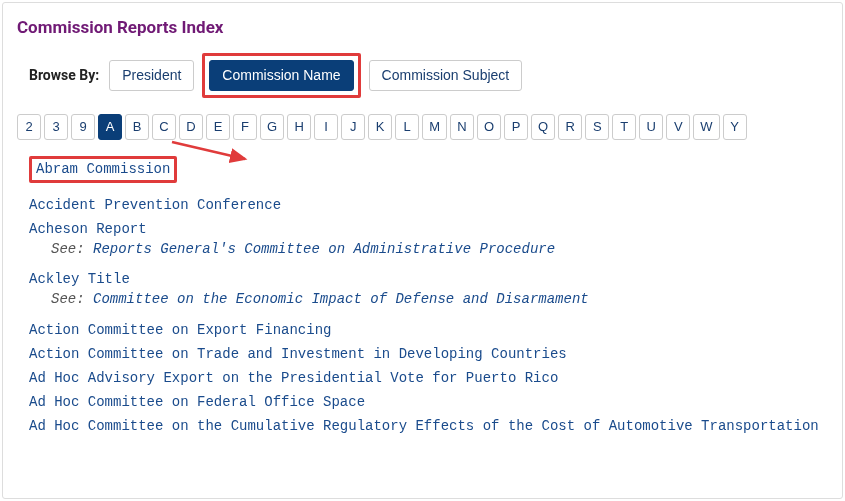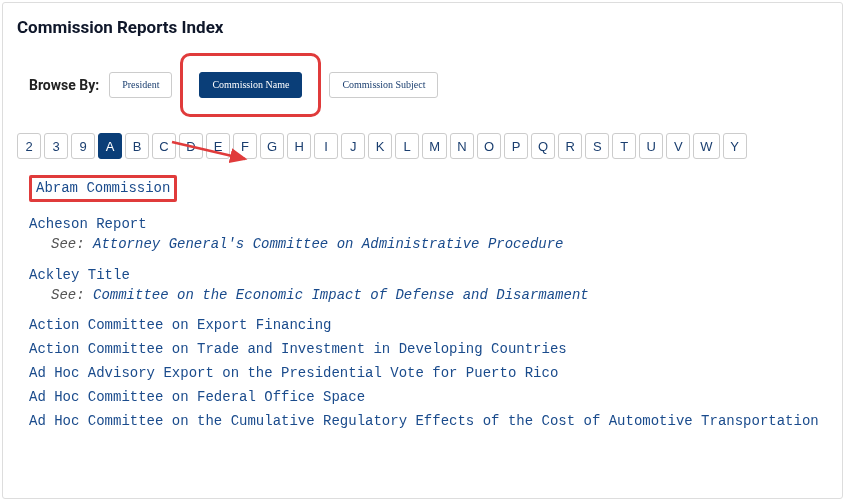--- a/index.html
+++ b/index.html
@@ -22,7 +22,7 @@
   .page-title {
     font-size: 17px;
     font-weight: 700;
-    color: #0f172a;
+    color: #701a75;
     margin-bottom: 16px;
   }
   .browse-row {

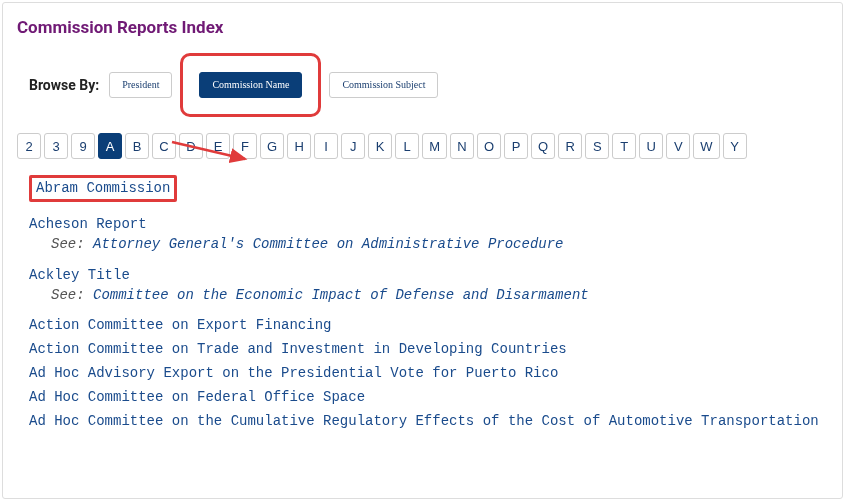--- a/index.html
+++ b/index.html
@@ -42,12 +42,11 @@
     border: 1px solid #ccc;
     background: #fff;
     color: #1a3e6f;
-    font-size: 10px;
+    font-size: 14px;
     padding: 6px 12px;
     border-radius: 3px;
     cursor: pointer;
     line-height: 1.2;
-    font-family: Liberation Serif, serif;
   }
   .tab-btn.active {
     background: #0a3e78;

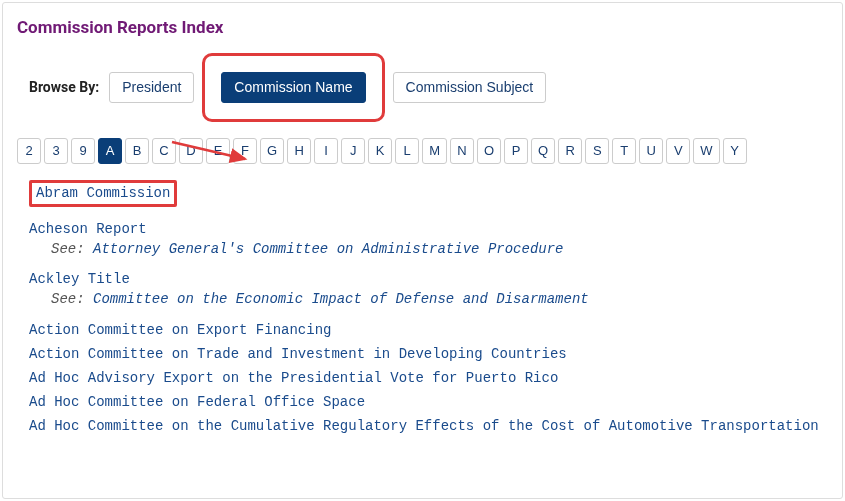--- a/index.html
+++ b/index.html
@@ -55,8 +55,8 @@
   }
   .highlight-box {
     border: 3px solid #e03b3b;
-    border-radius: 10px;
-    padding: 16px;
+    border-radius: 2px;
+    padding: 4px;
     display: inline-flex;
   }
   .alpha-row {

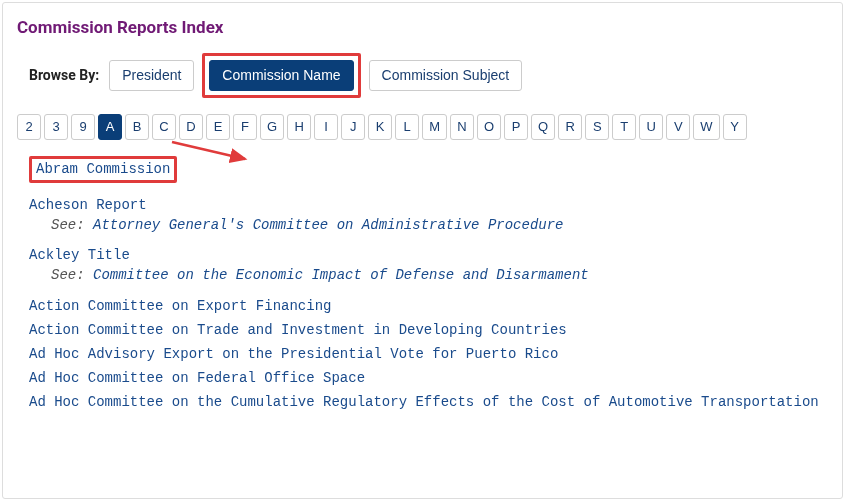--- a/index.html
+++ b/index.html
@@ -169,6 +169,7 @@
 
   <div class="entries" id="entries">
       <div class="entry with-see"><span class="first-entry-wrap"><a class="entry-link">Abram Commission</a></span></div>
+      <div class="entry"><a class="entry-link">Accident Prevention Conference</a></div>
       <div class="entry with-see"><a class="entry-link">Acheson Report</a><div class="see-line"><span class="see-label">See: </span><span class="see-target">Attorney General's Committee on Administrative Procedure</span></div></div>
       <div class="entry with-see"><a class="entry-link">Ackley Title</a><div class="see-line"><span class="see-label">See: </span><span class="see-target">Committee on the Economic Impact of Defense and Disarmament</span></div></div>
       <div class="entry"><a class="entry-link">Action Committee on Export Financing</a></div>

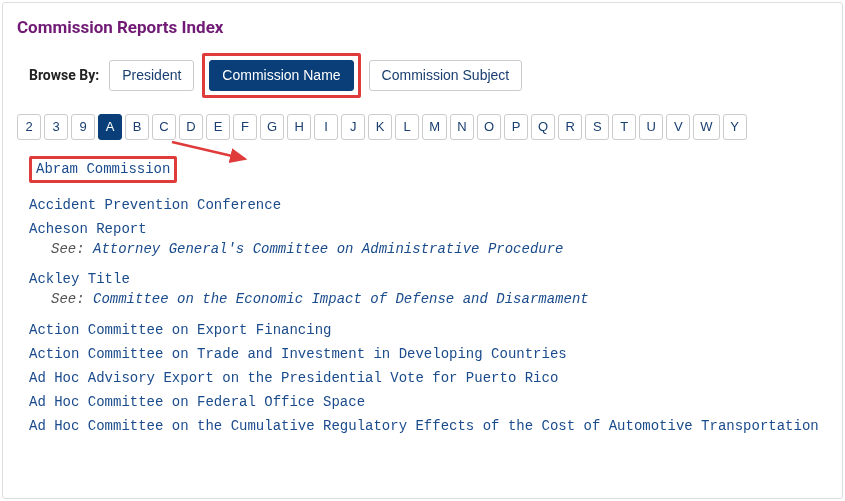--- a/index.html
+++ b/index.html
@@ -170,7 +170,7 @@
   <div class="entries" id="entries">
       <div class="entry with-see"><span class="first-entry-wrap"><a class="entry-link">Abram Commission</a></span></div>
       <div class="entry"><a class="entry-link">Accident Prevention Conference</a></div>
-      <div class="entry with-see"><a class="entry-link">Acheson Report</a><div class="see-line"><span class="see-label">See: </span><span class="see-target">Attorney General's Committee on Administrative Procedure</span></div></div>
+      <div class="entry with-see"><a class="entry-link">Acheson Report</a><div class="see-line"><span class="see-label">See: </span><span class="see-target">Reports General's Committee on Administrative Procedure</span></div></div>
       <div class="entry with-see"><a class="entry-link">Ackley Title</a><div class="see-line"><span class="see-label">See: </span><span class="see-target">Committee on the Economic Impact of Defense and Disarmament</span></div></div>
       <div class="entry"><a class="entry-link">Action Committee on Export Financing</a></div>
       <div class="entry"><a class="entry-link">Action Committee on Trade and Investment in Developing Countries</a></div>

